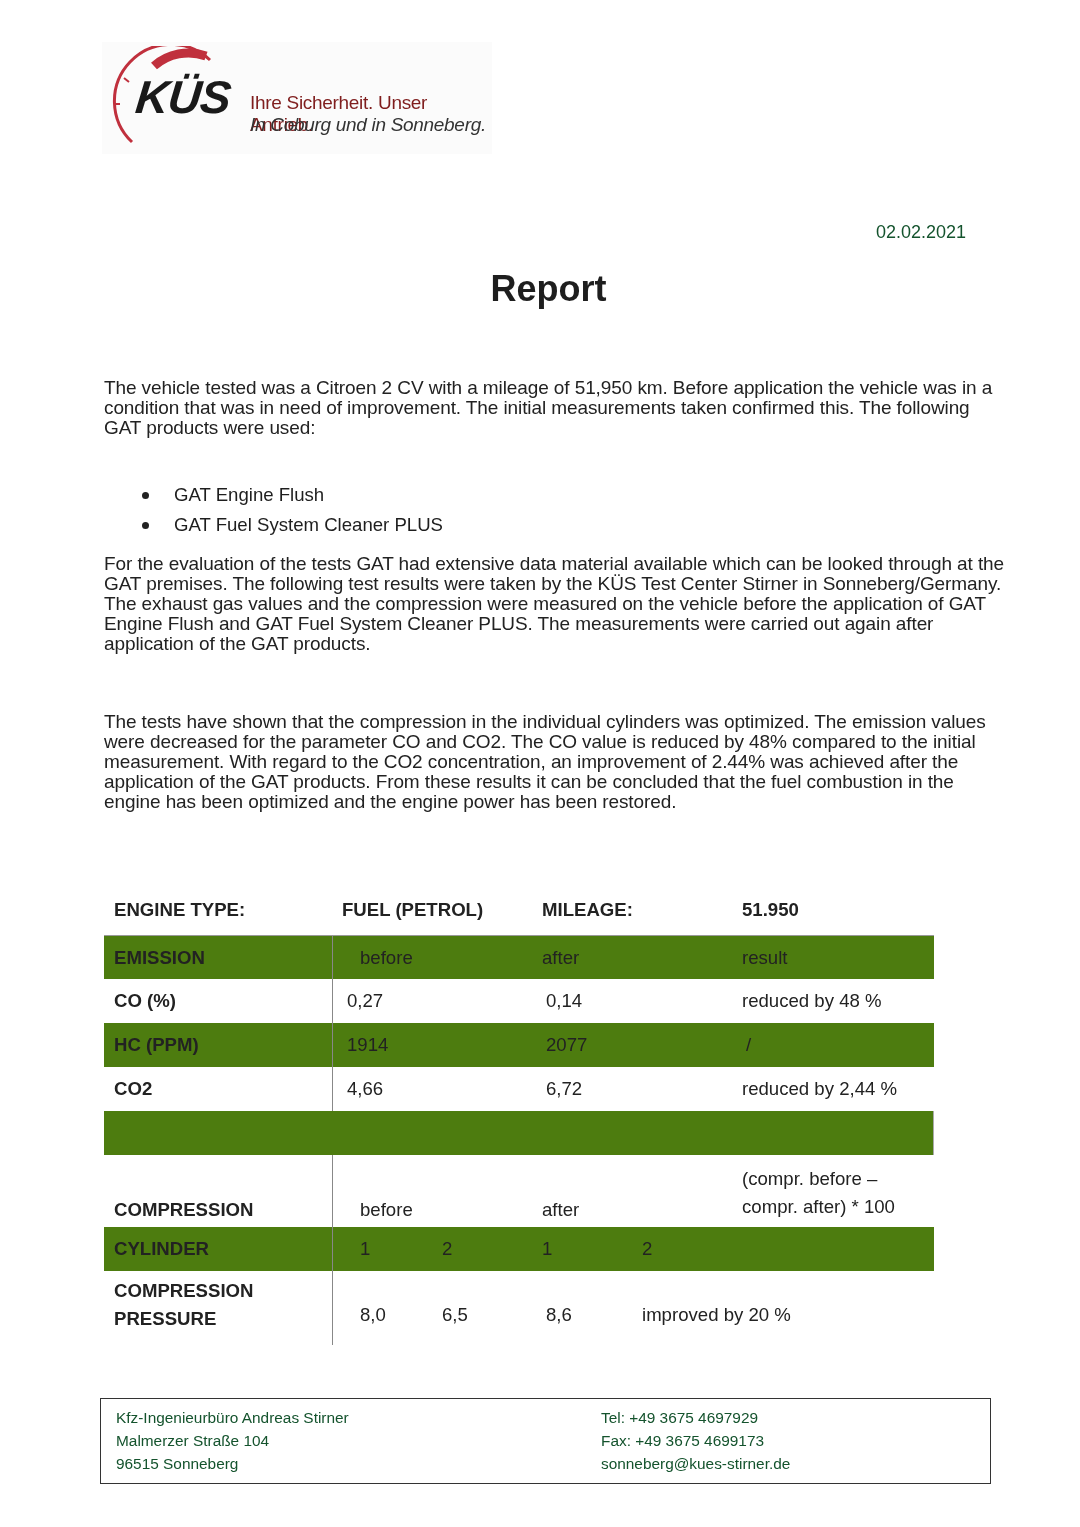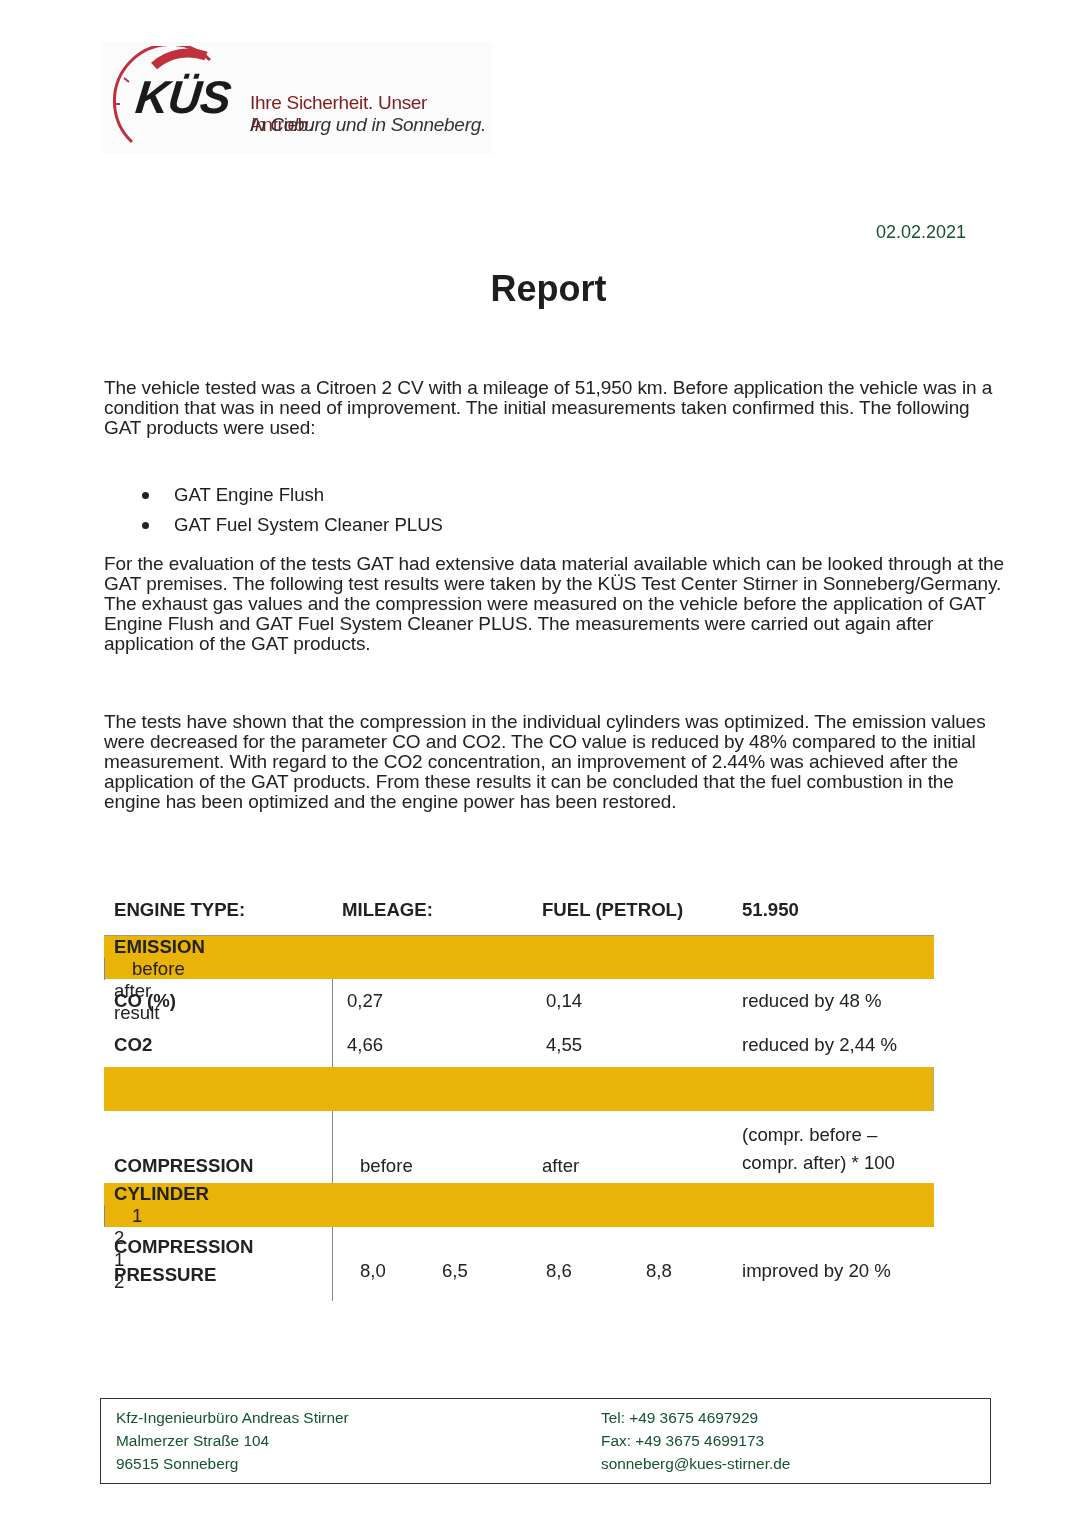--- a/index.html
+++ b/index.html
@@ -76,8 +76,8 @@
 <div class="tbl">
   <div class="row r-head" style="height:50px;">
     <div class="cell c0">ENGINE TYPE:</div>
+    <div class="cell c1">FUEL (PETROL)</div>
     <div class="cell c2">MILEAGE:</div>
-    <div class="cell c1">FUEL (PETROL)</div>
     <div class="cell c3">51.950</div>
   </div>
 

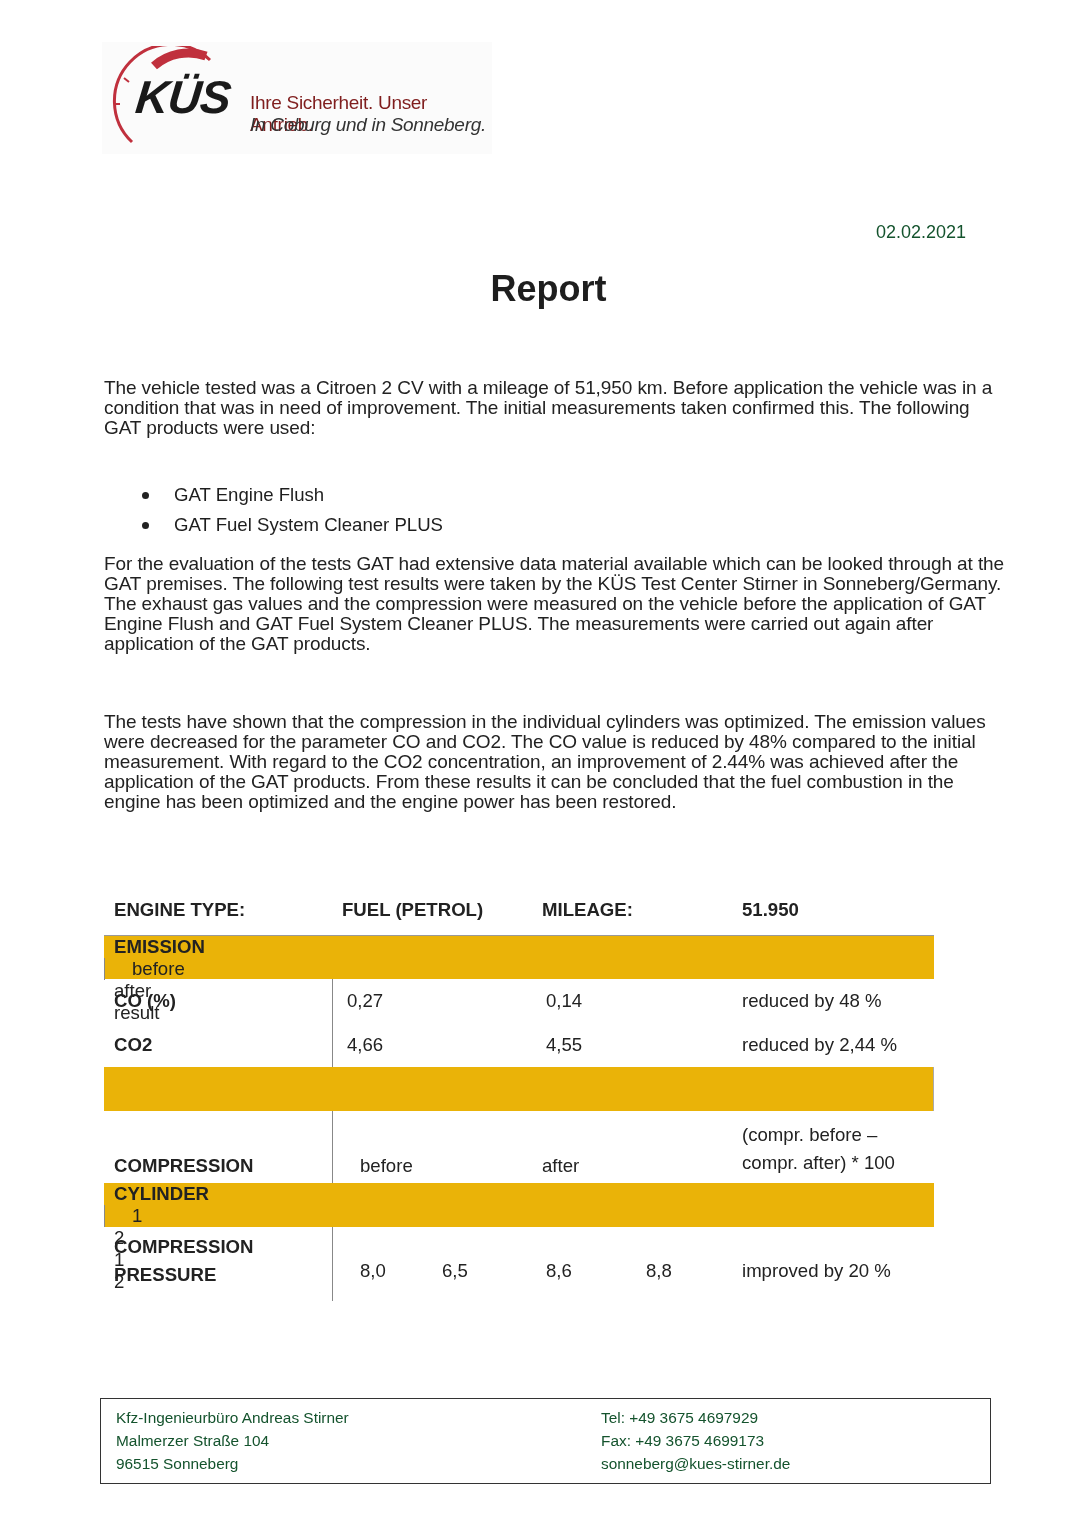--- a/index.html
+++ b/index.html
@@ -25,7 +25,7 @@
 
     .tbl { position: absolute; left: 104px; top: 885px; width: 830px; }
     .row { position: relative; display: flex; font-size: 18.6px; color: #222; }
-    .row.shade { background: #eab308; flex-direction: column; }
+    .row.shade { background: #4d7c0f; }
     .cell { padding-left: 10px; display: flex; align-items: center; }
     .c0 { width: 228px; font-weight: bold; }
     .c1 { width: 200px; }

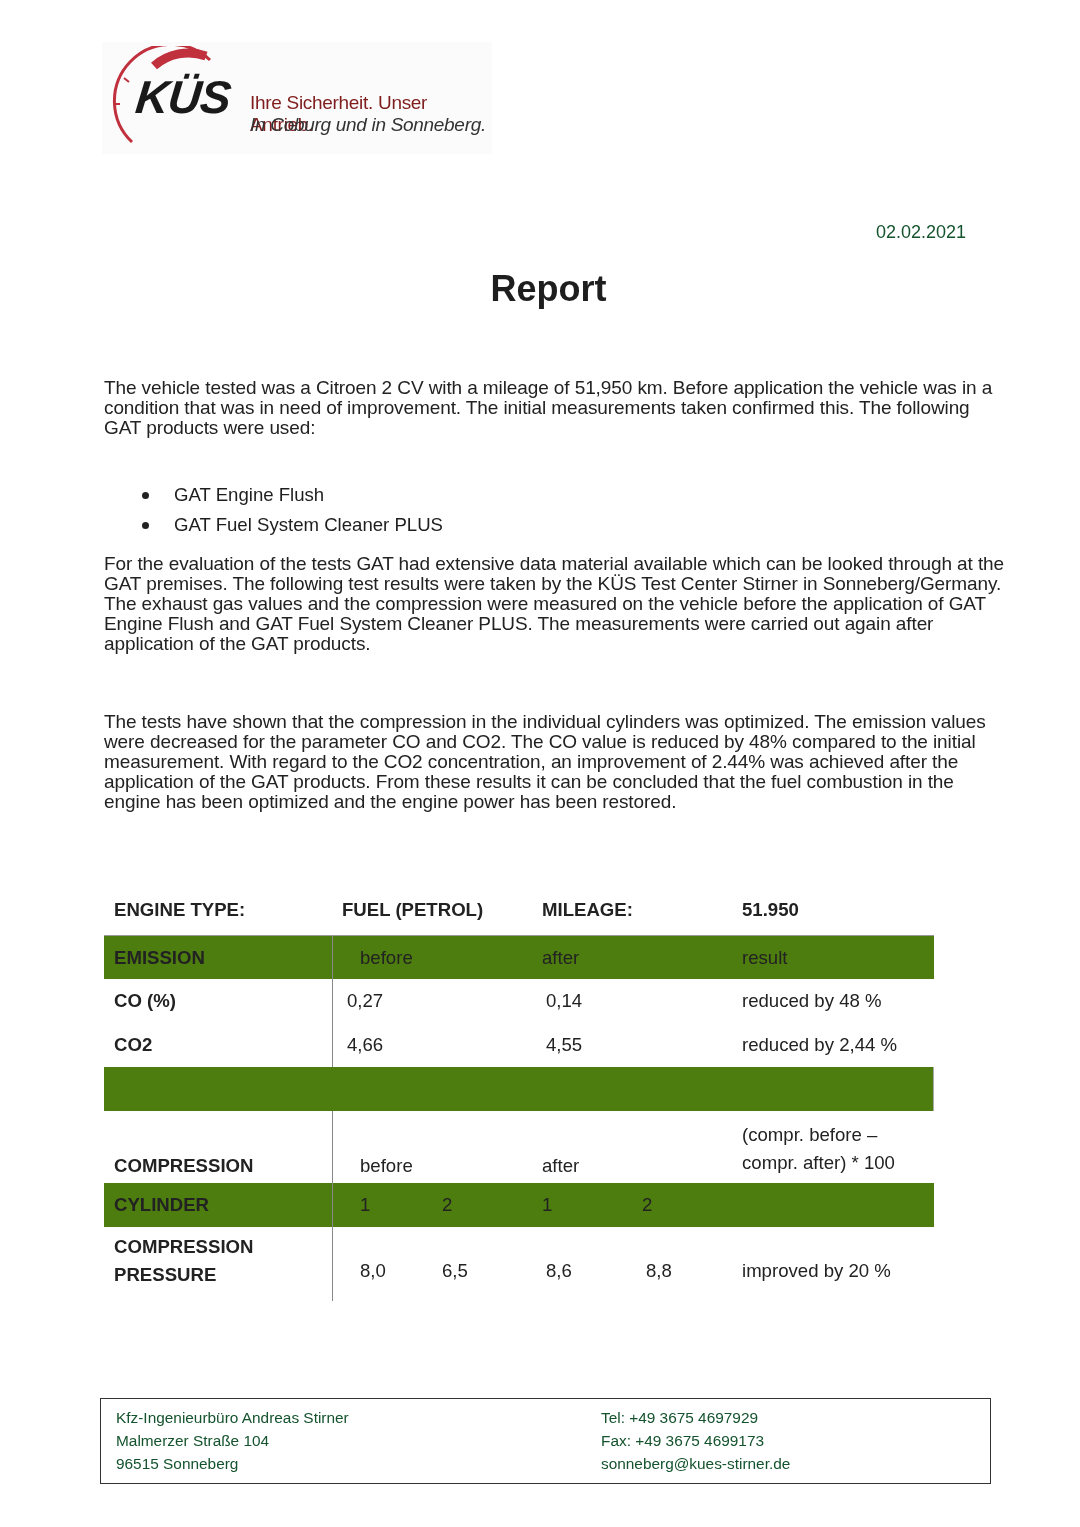--- a/index.html
+++ b/index.html
@@ -95,6 +95,12 @@
     <div class="cell c3">reduced by 48 %</div>
   </div>
 
+  <div class="row shade r-std">
+    <div class="cell c0">HC (PPM)</div>
+    <div class="cell c1 vline" style="padding-left:14px">1914</div>
+    <div class="cell c2" style="padding-left:14px">2077</div>
+    <div class="cell c3" style="padding-left:14px">/</div>
+  </div>
 
   <div class="row r-std">
     <div class="cell c0">CO2</div>

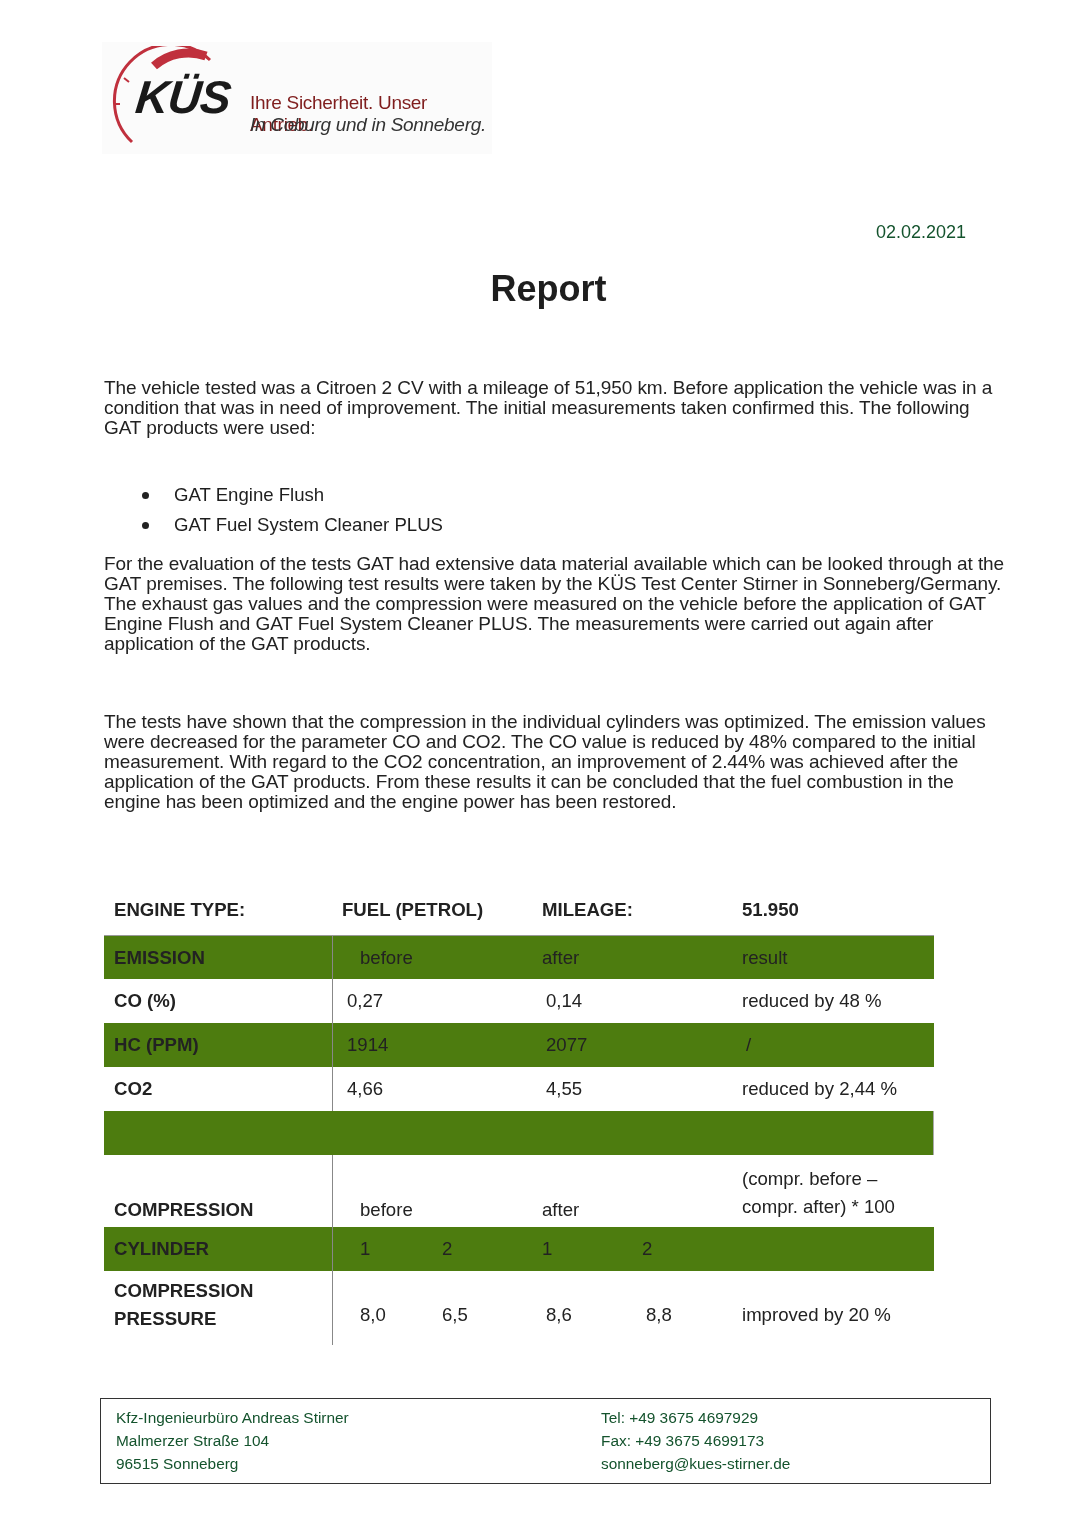--- a/index.html
+++ b/index.html
@@ -105,7 +105,7 @@
   <div class="row r-std">
     <div class="cell c0">CO2</div>
     <div class="cell c1 vline" style="padding-left:14px">4,66</div>
-    <div class="cell c2" style="padding-left:14px">4,55</div>
+    <div class="cell c2" style="padding-left:14px">6,72</div>
     <div class="cell c3">reduced by 2,44 %</div>
   </div>
 

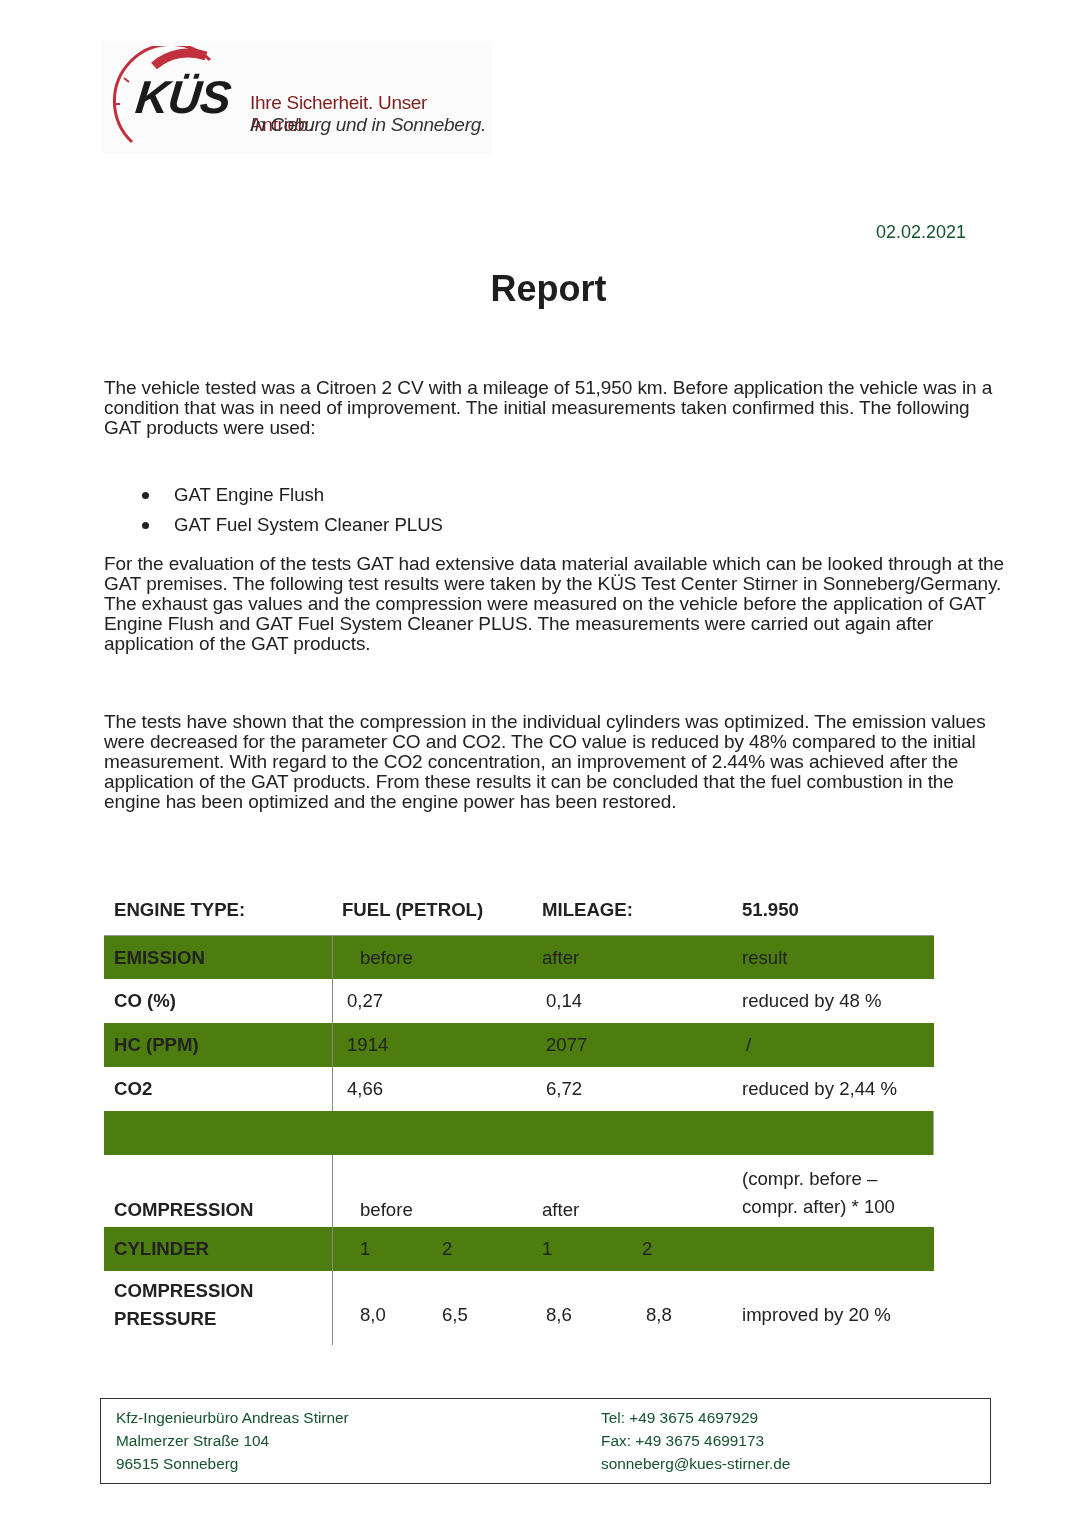--- a/index.html
+++ b/index.html
@@ -132,7 +132,6 @@
     <div class="cell c1a vline" style="padding-top:14px">8,0</div>
     <div class="cell c1a" style="padding-top:14px">6,5</div>
     <div class="cell c2a" style="padding-top:14px;padding-left:14px">8,6</div>
-    <div class="cell c2a" style="padding-top:14px;padding-left:14px">8,8</div>
     <div class="cell c3" style="padding-top:14px">improved by 20 %</div>
   </div>
 </div>

